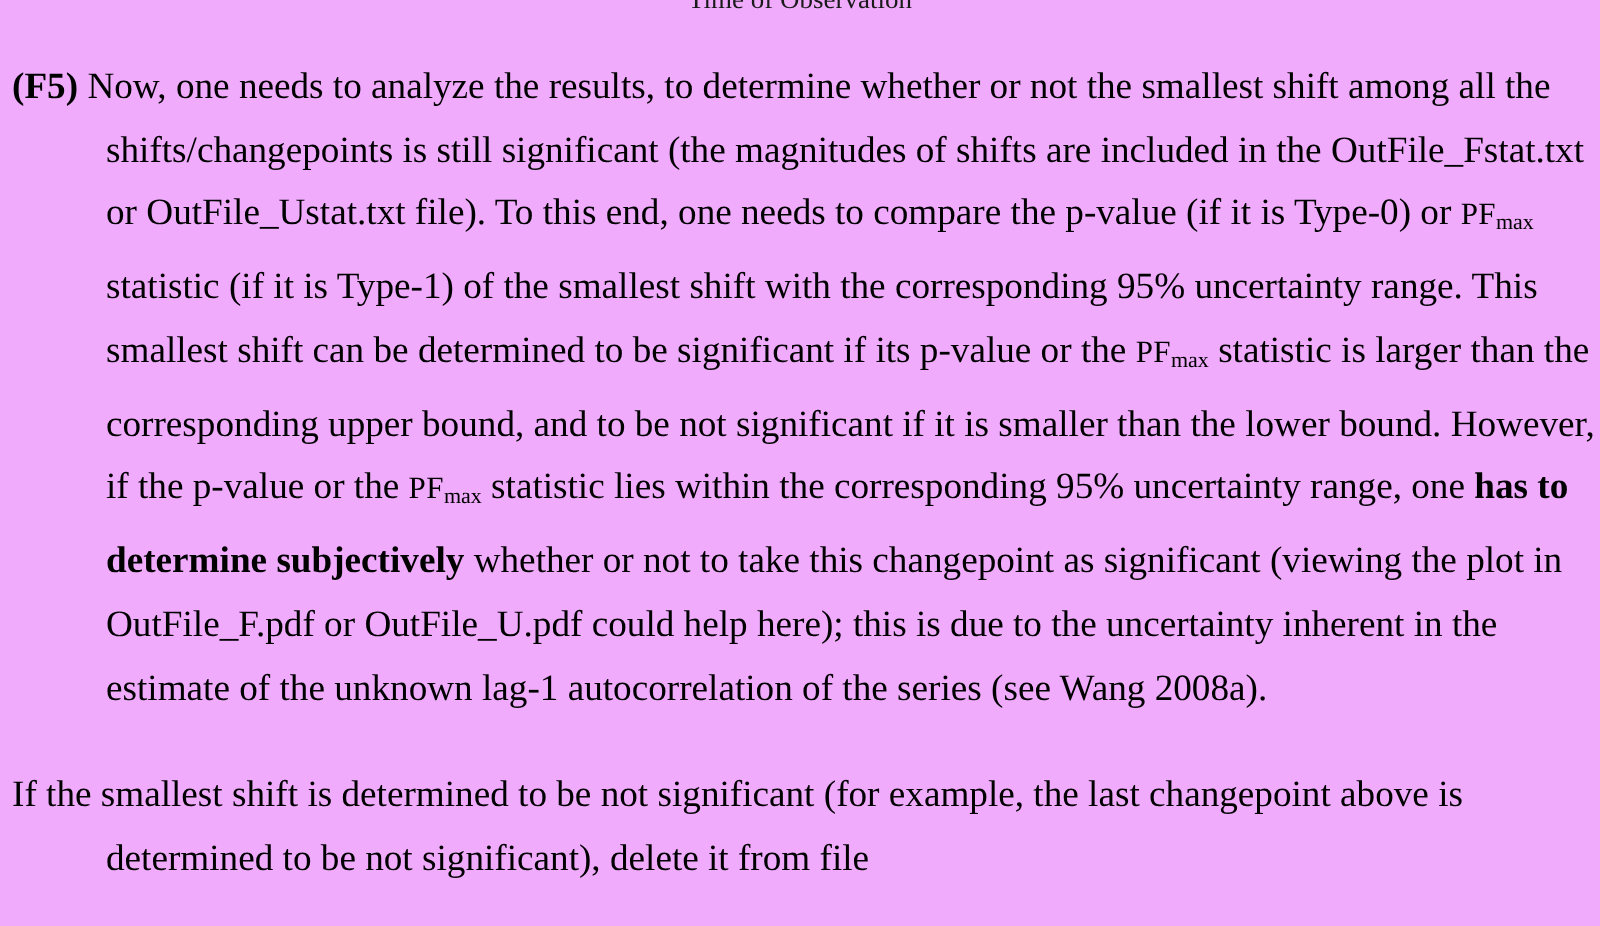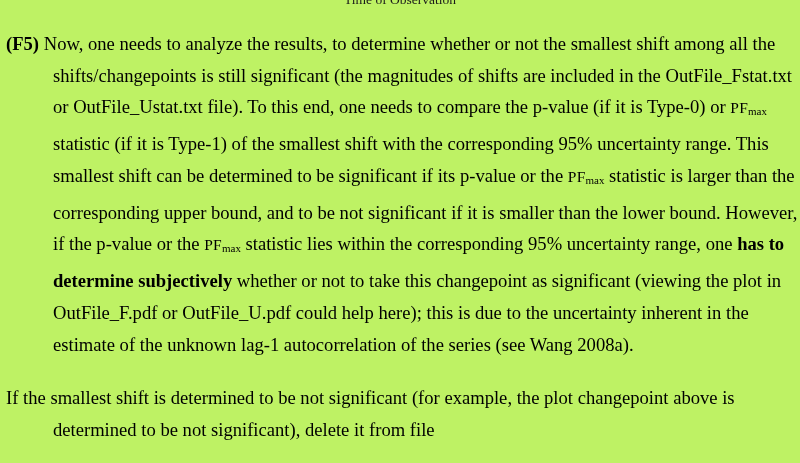--- a/index.html
+++ b/index.html
@@ -18,7 +18,7 @@
     position: relative;
     width: 800px;
     height: 463px;
-    background: #bef264;
+    background: #f0abfc;
   }
   
   .top-fragment {

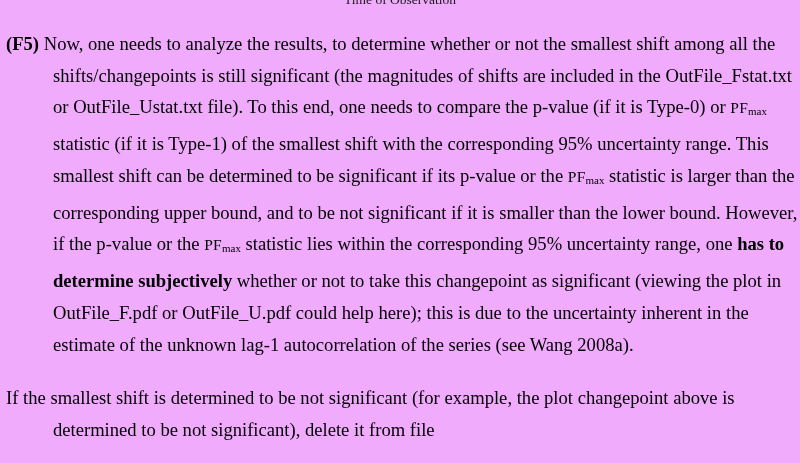--- a/index.html
+++ b/index.html
@@ -105,7 +105,7 @@
     </div>
 
     <div class="para hang para2">
-      <span>If the smallest shift is determined to be not significant (for example, the plot</span>
+      <span>If the smallest shift is determined to be not significant (for example, the last</span>
       <span>changepoint above is determined to be not significant), delete it from file</span>
     </div>
 

